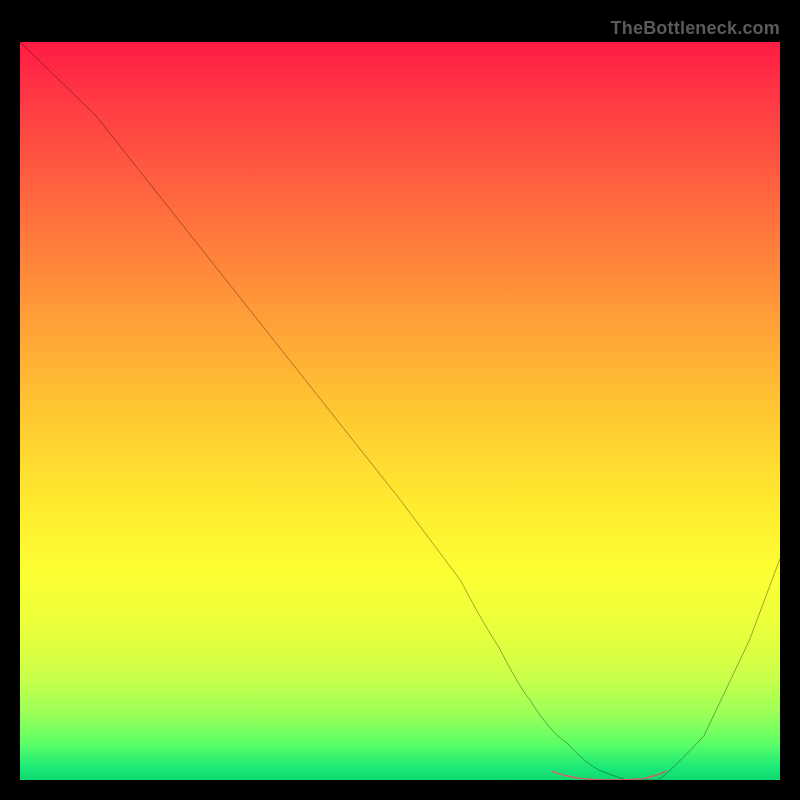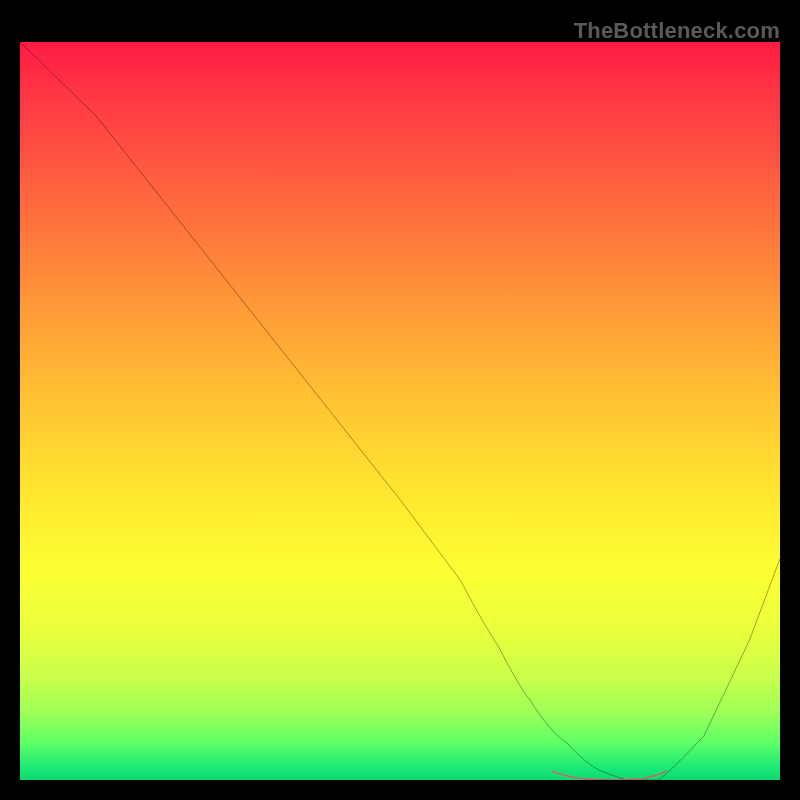--- a/index.html
+++ b/index.html
@@ -4,7 +4,7 @@
 <style>
 html,body{margin:0;padding:0;width:800px;height:800px;background:#000;overflow:hidden;font-family:Arial,Helvetica,sans-serif}
 .frame{position:absolute;left:20px;top:20px;width:760px;height:760px}
-.watermark{position:absolute;right:0;top:-2px;color:#5a5a5a;font-size:22px;font-weight:600;letter-spacing:.2px}
+.watermark{position:absolute;right:0;top:-2px;color:#5a5a5a;font-size:18px;font-weight:600;letter-spacing:.2px}
 .plot{position:absolute;left:0;top:22px;width:760px;height:738px}
 .gradient{position:absolute;inset:0;background:linear-gradient(to bottom,
  #ff1b44 0%,

